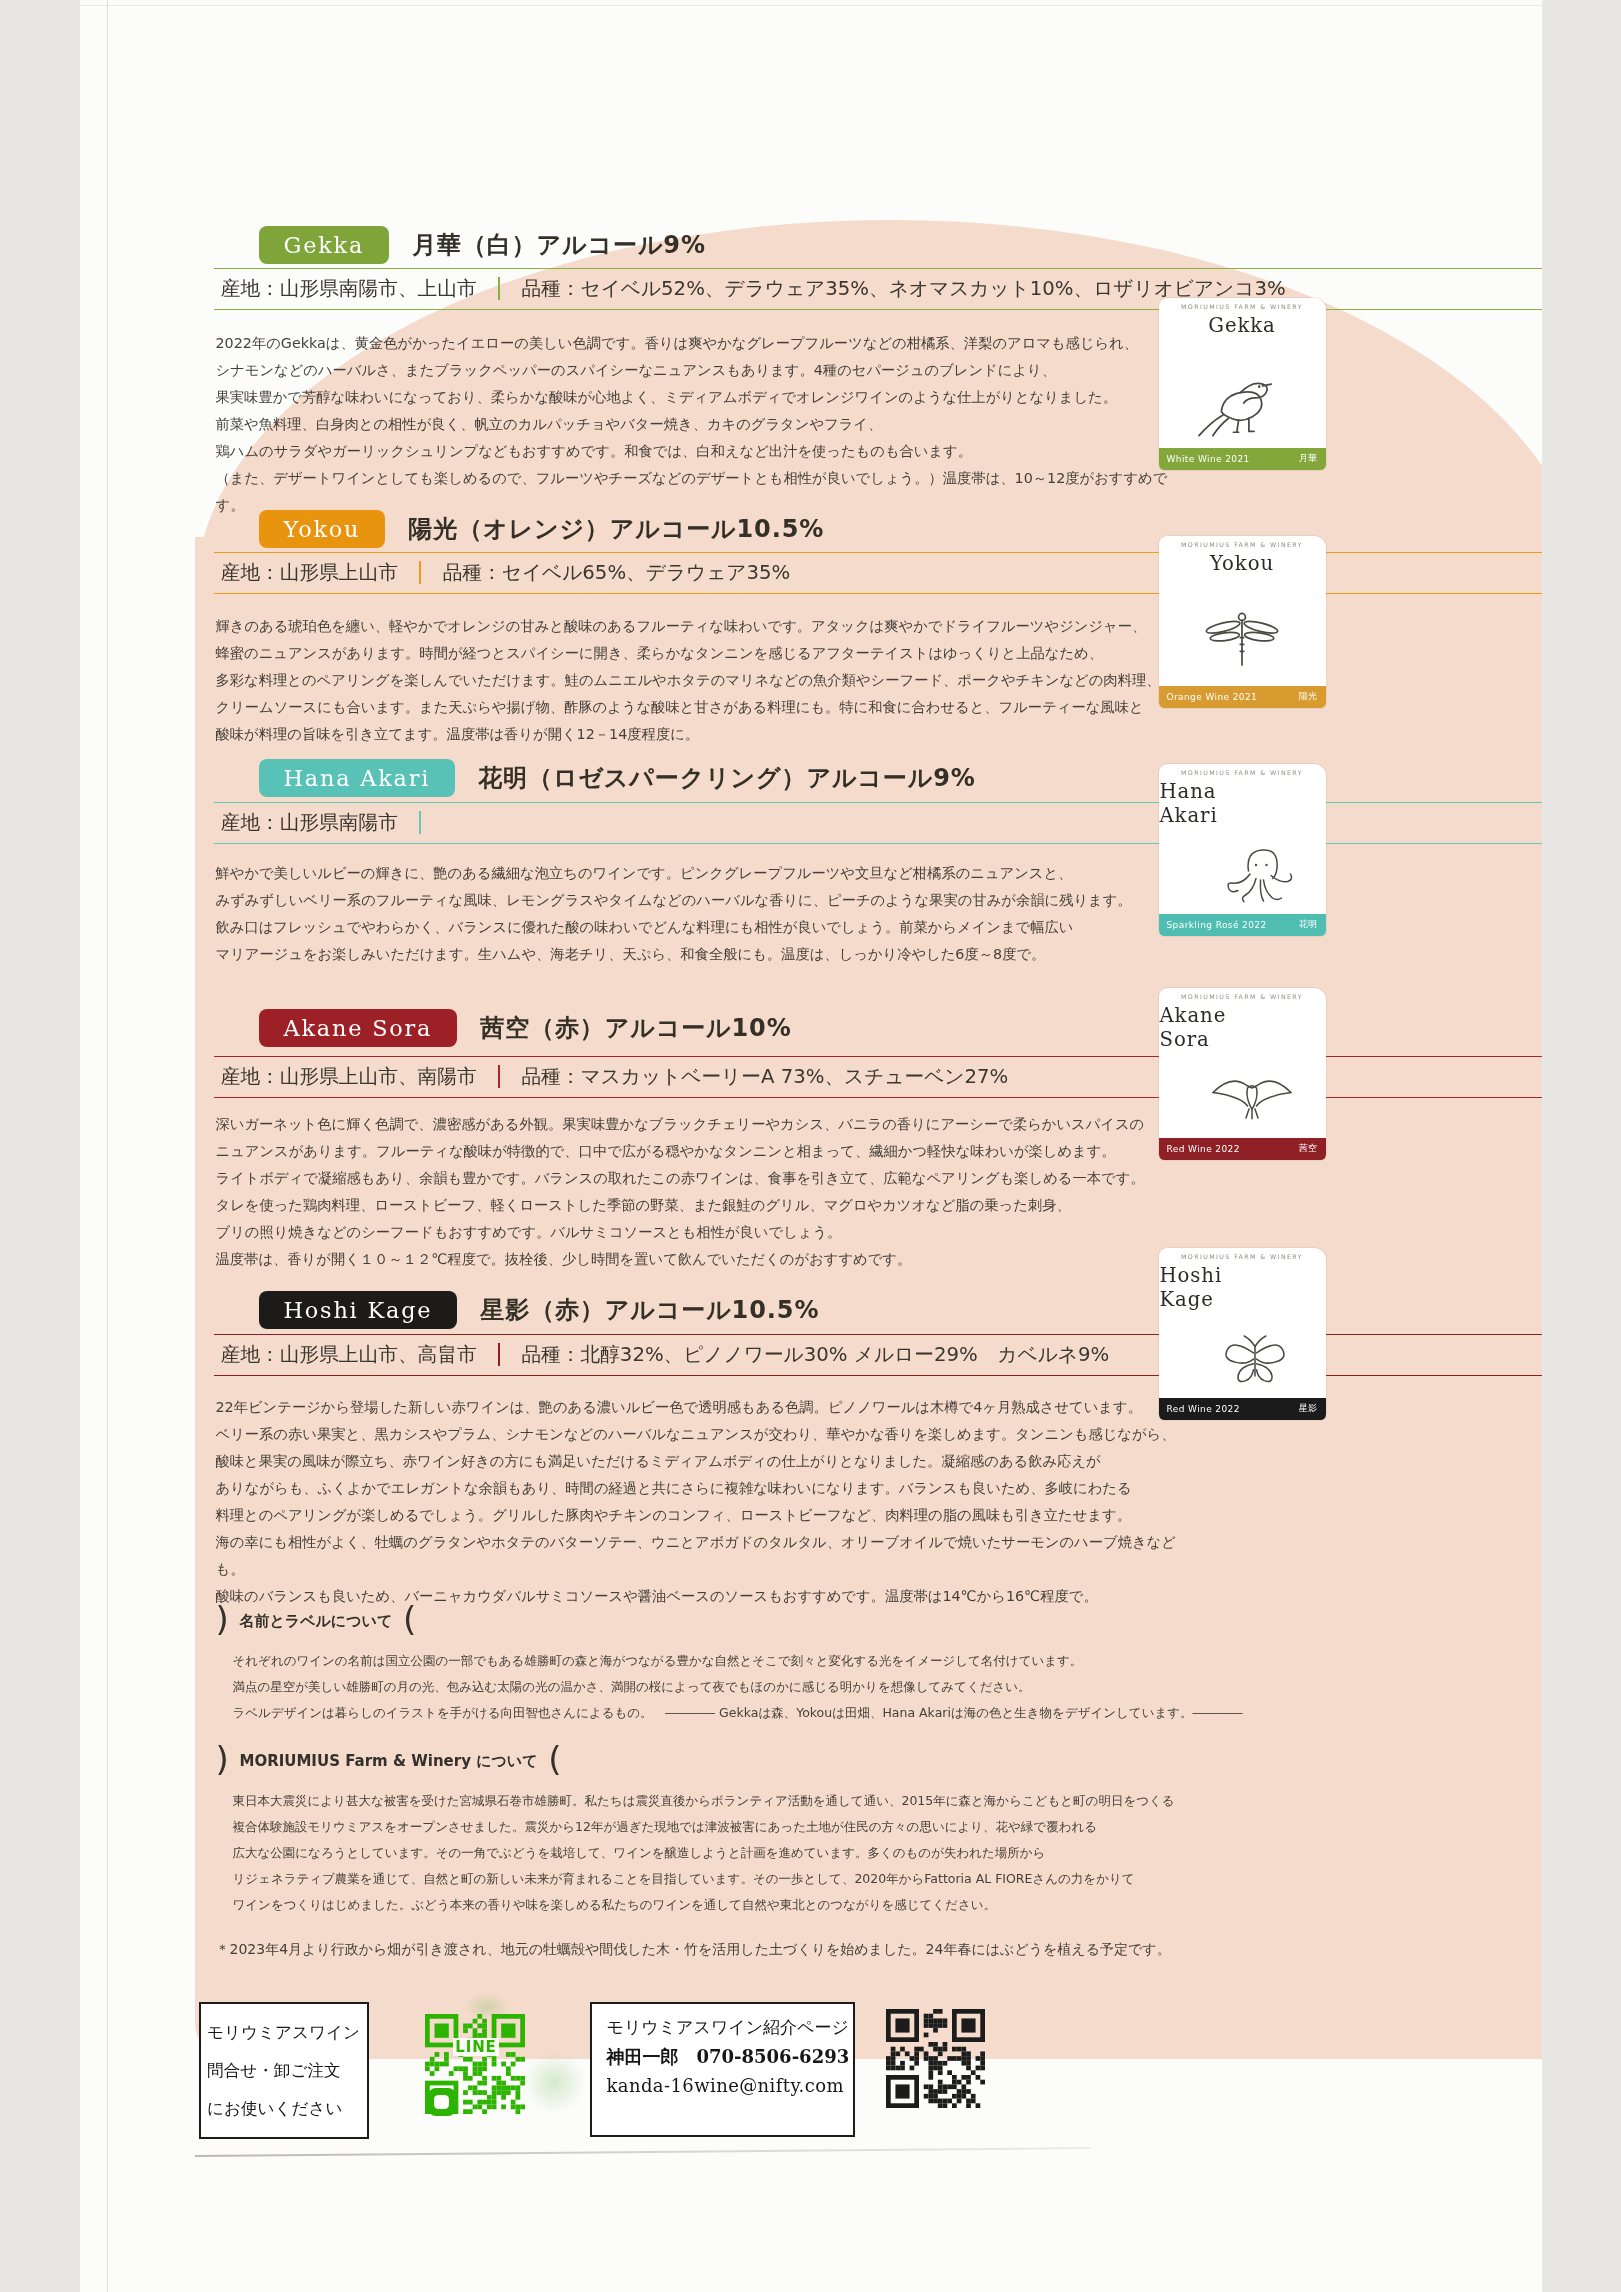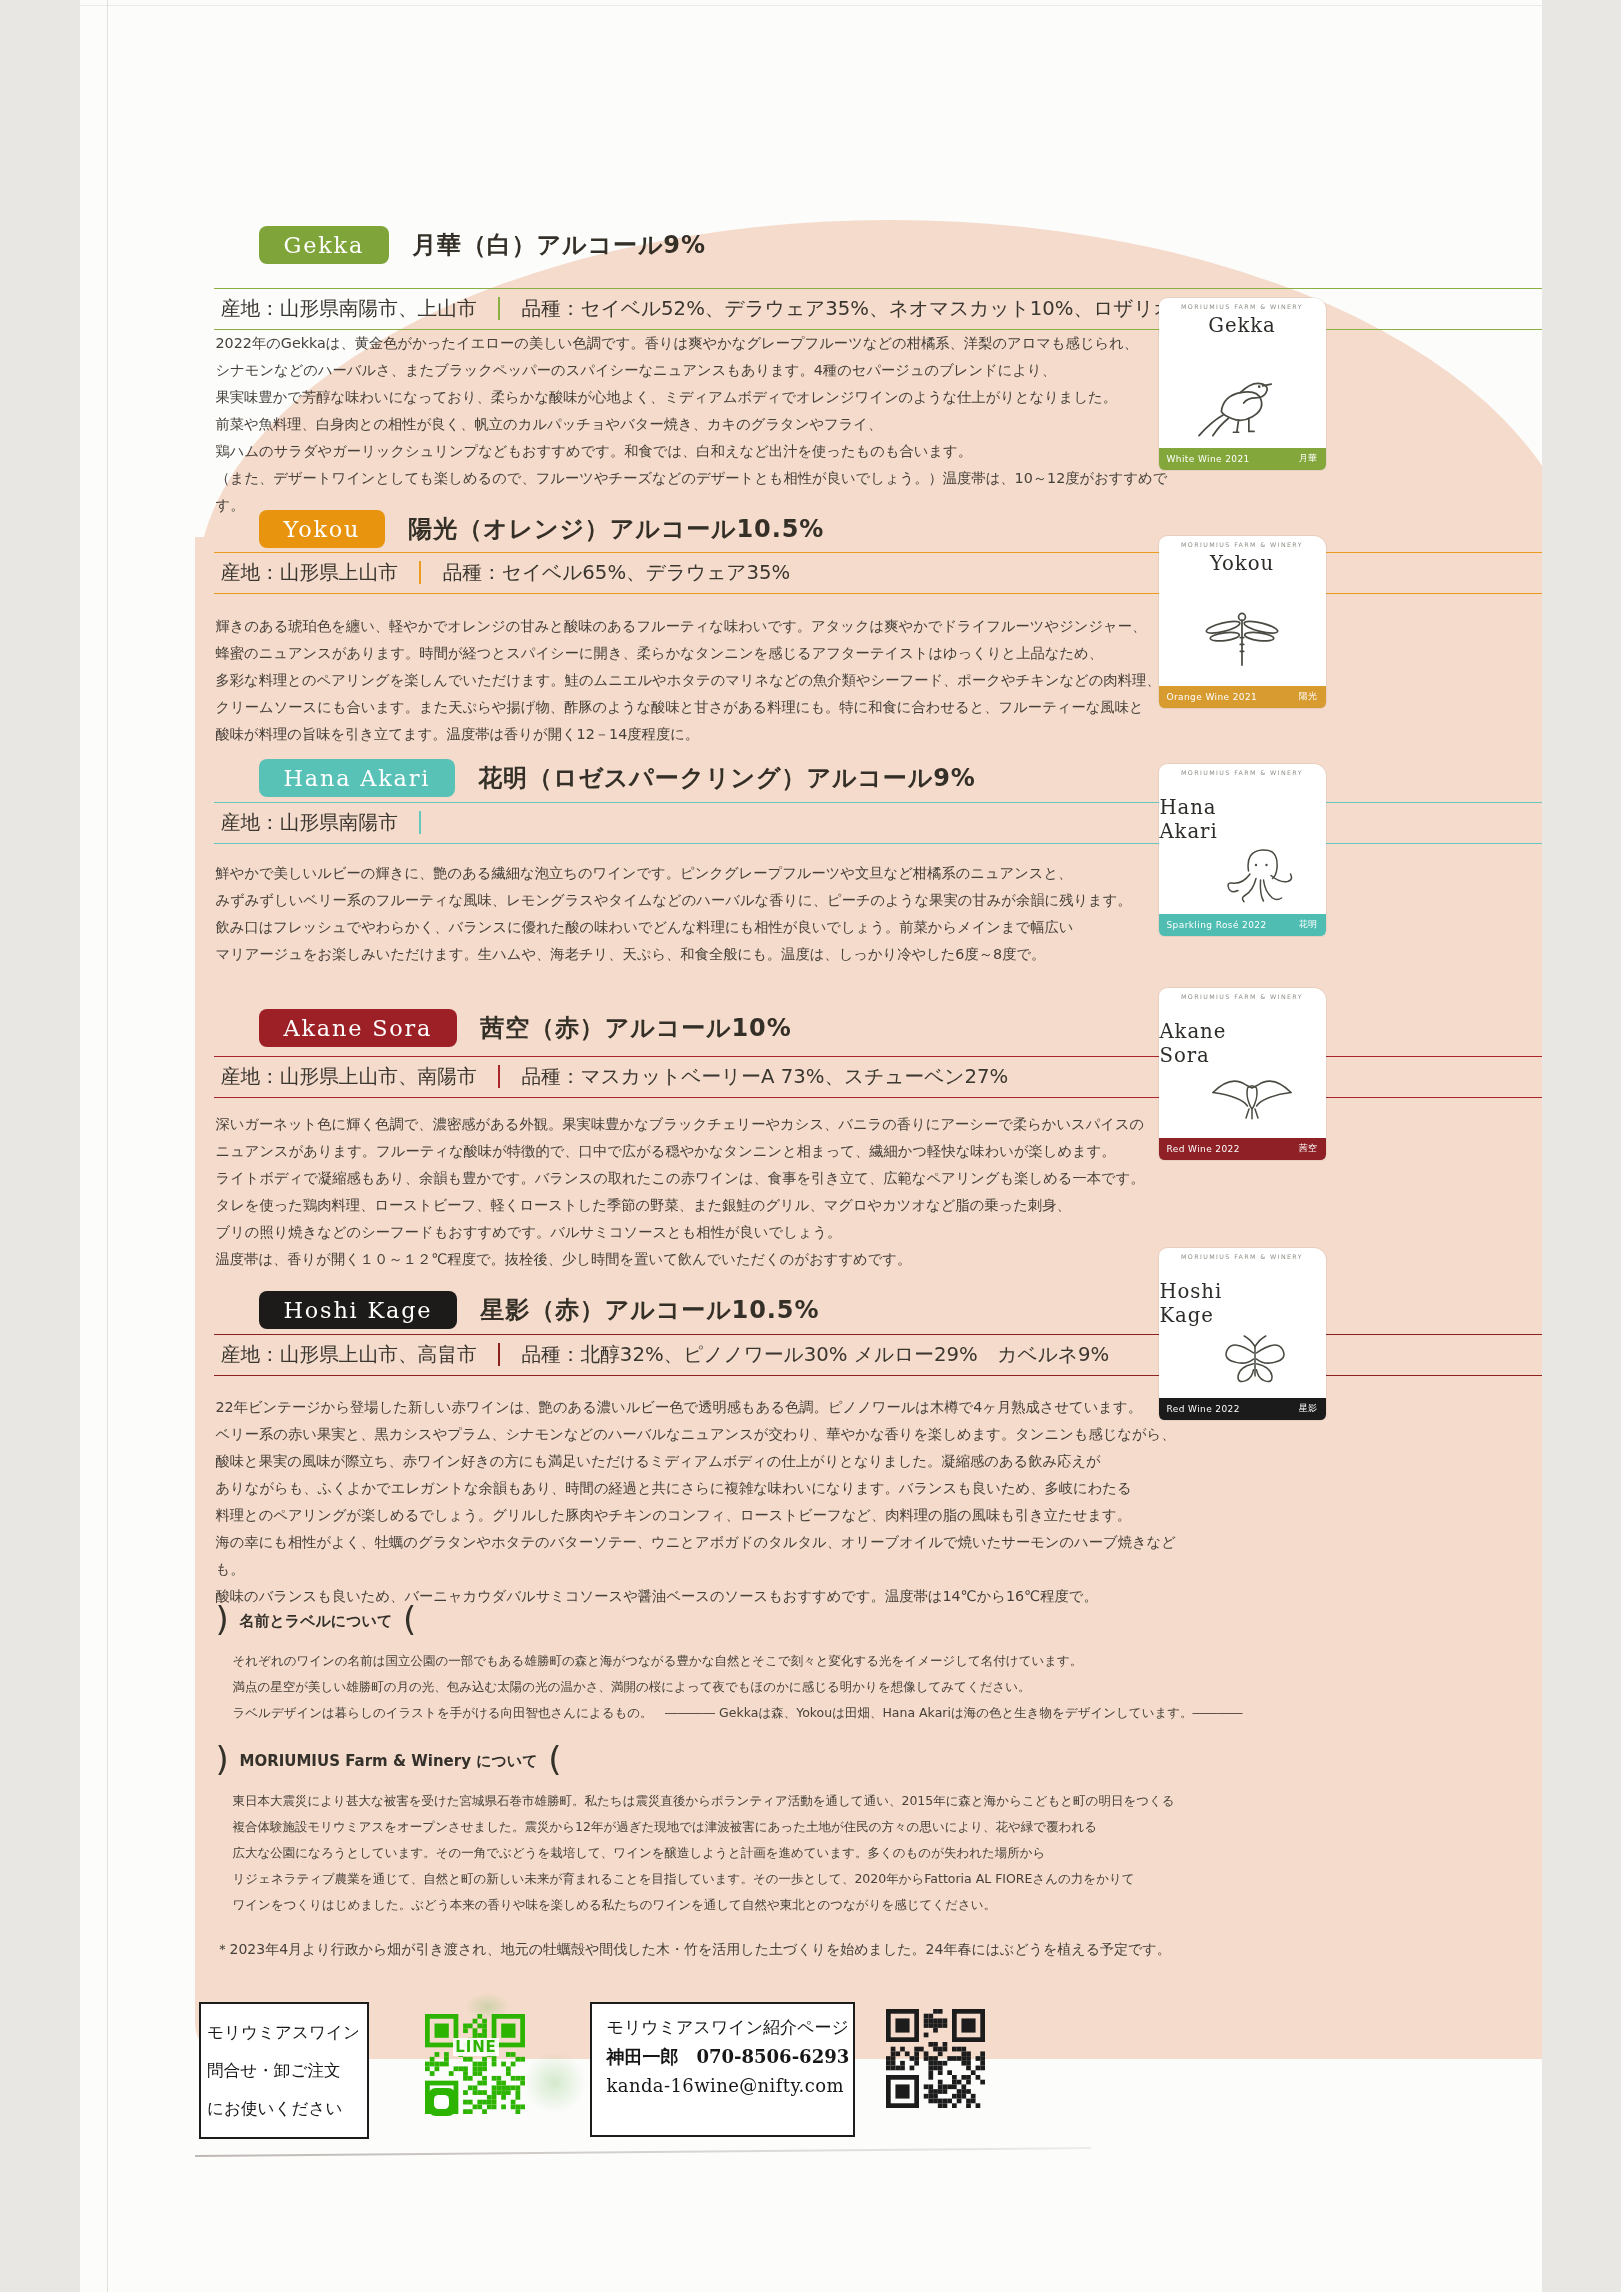--- a/index.html
+++ b/index.html
@@ -79,7 +79,7 @@
       <div class="badge">Gekka</div>
       <h2 class="wine-title">月華（白）アルコール9%</h2>
     </div>
-    <div class="meta-row" style="top:288px">
+    <div class="meta-row" style="top:268px">
       <span>産地：山形県南陽市、上山市</span>
       <span class="meta-sep"></span>
       <span>品種：セイベル52%、デラウェア35%、ネオマスカット10%、ロザリオビアンコ3%</span>

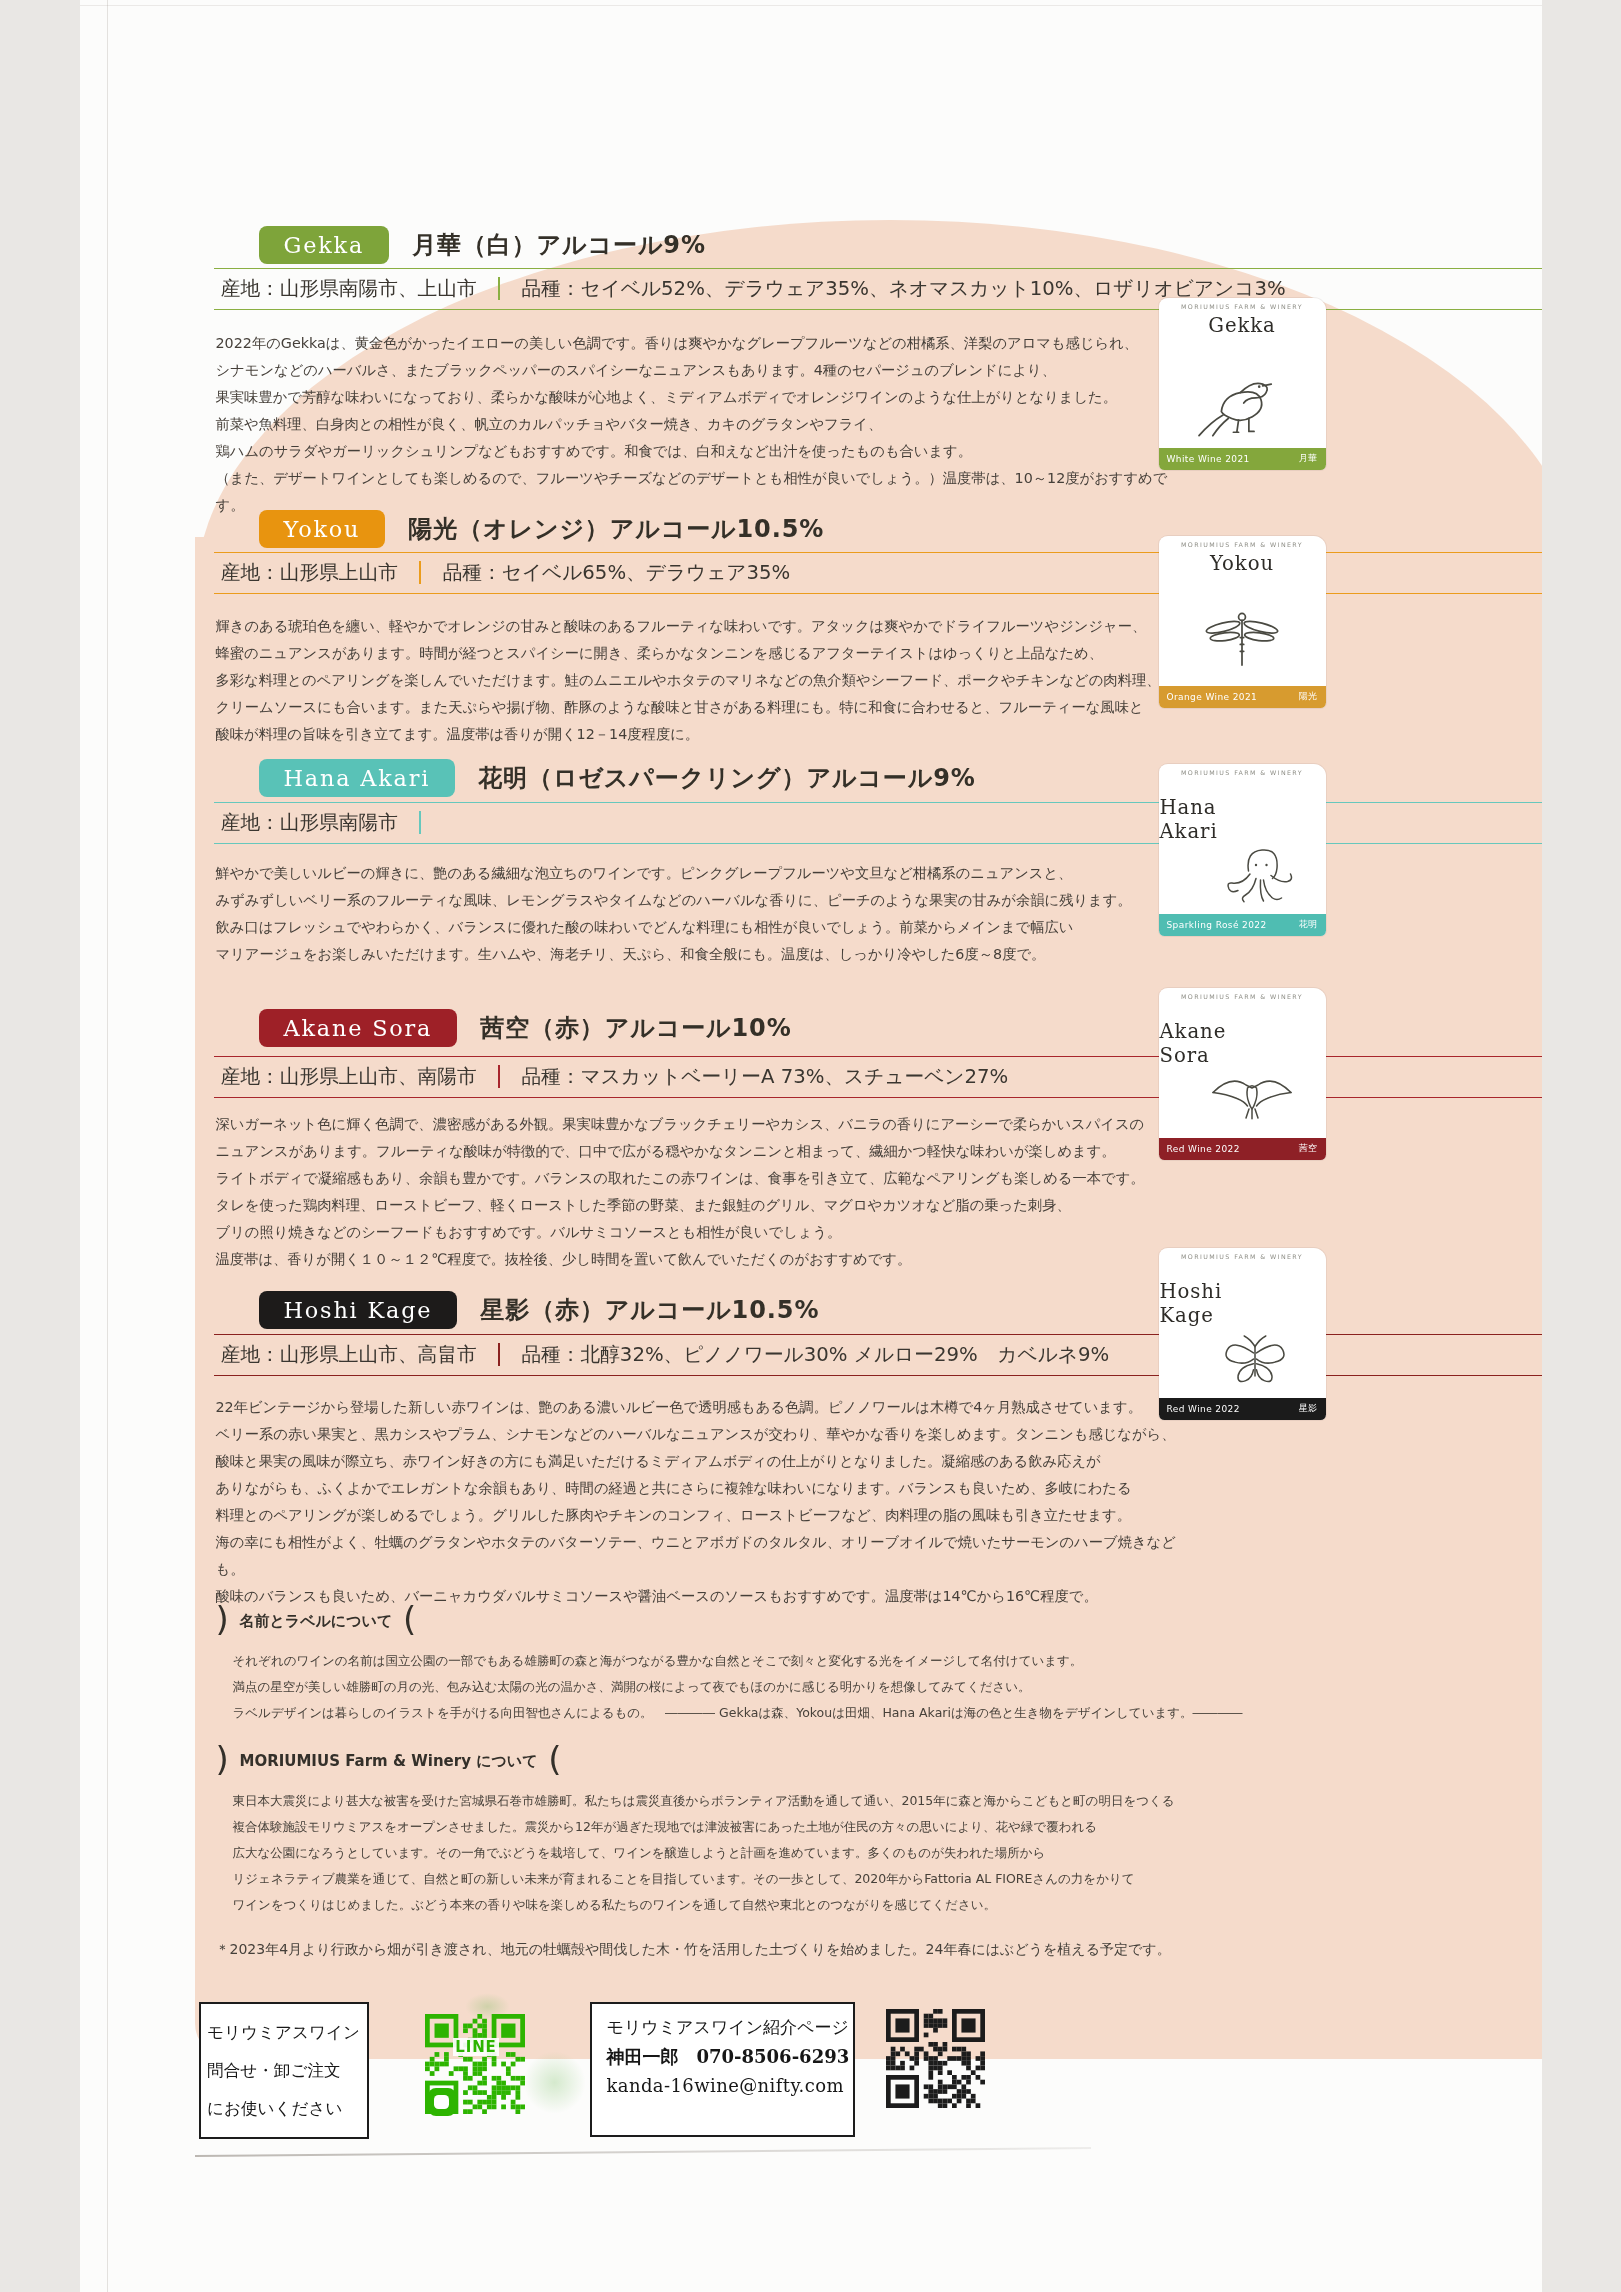--- a/index.html
+++ b/index.html
@@ -34,7 +34,7 @@
   .arc{font-size:6.3px;color:#8d8d85;text-align:center;letter-spacing:1.4px;padding-top:5.4px;white-space:nowrap;overflow:hidden;}
   .label-name{font-family:"DejaVu Serif","Liberation Serif",serif;font-size:19.7px;color:#2e2c28;
               text-align:center;white-space:pre-line;line-height:24px;padding-top:3.6px;letter-spacing:0.9px;}
-  .label-name.name-left{text-align:left;padding-left:1px;margin-top:16px;}
+  .label-name.name-left{text-align:left;padding-left:1px;}
   .illus{position:absolute;left:50%;transform:translateX(-50%);bottom:24px;width:106px;height:86px;}
   .band{position:absolute;left:0;right:0;bottom:0;height:22.4px;background:var(--band);color:#fff;
         display:flex;align-items:center;justify-content:space-between;padding:0 8px;font-size:9px;

